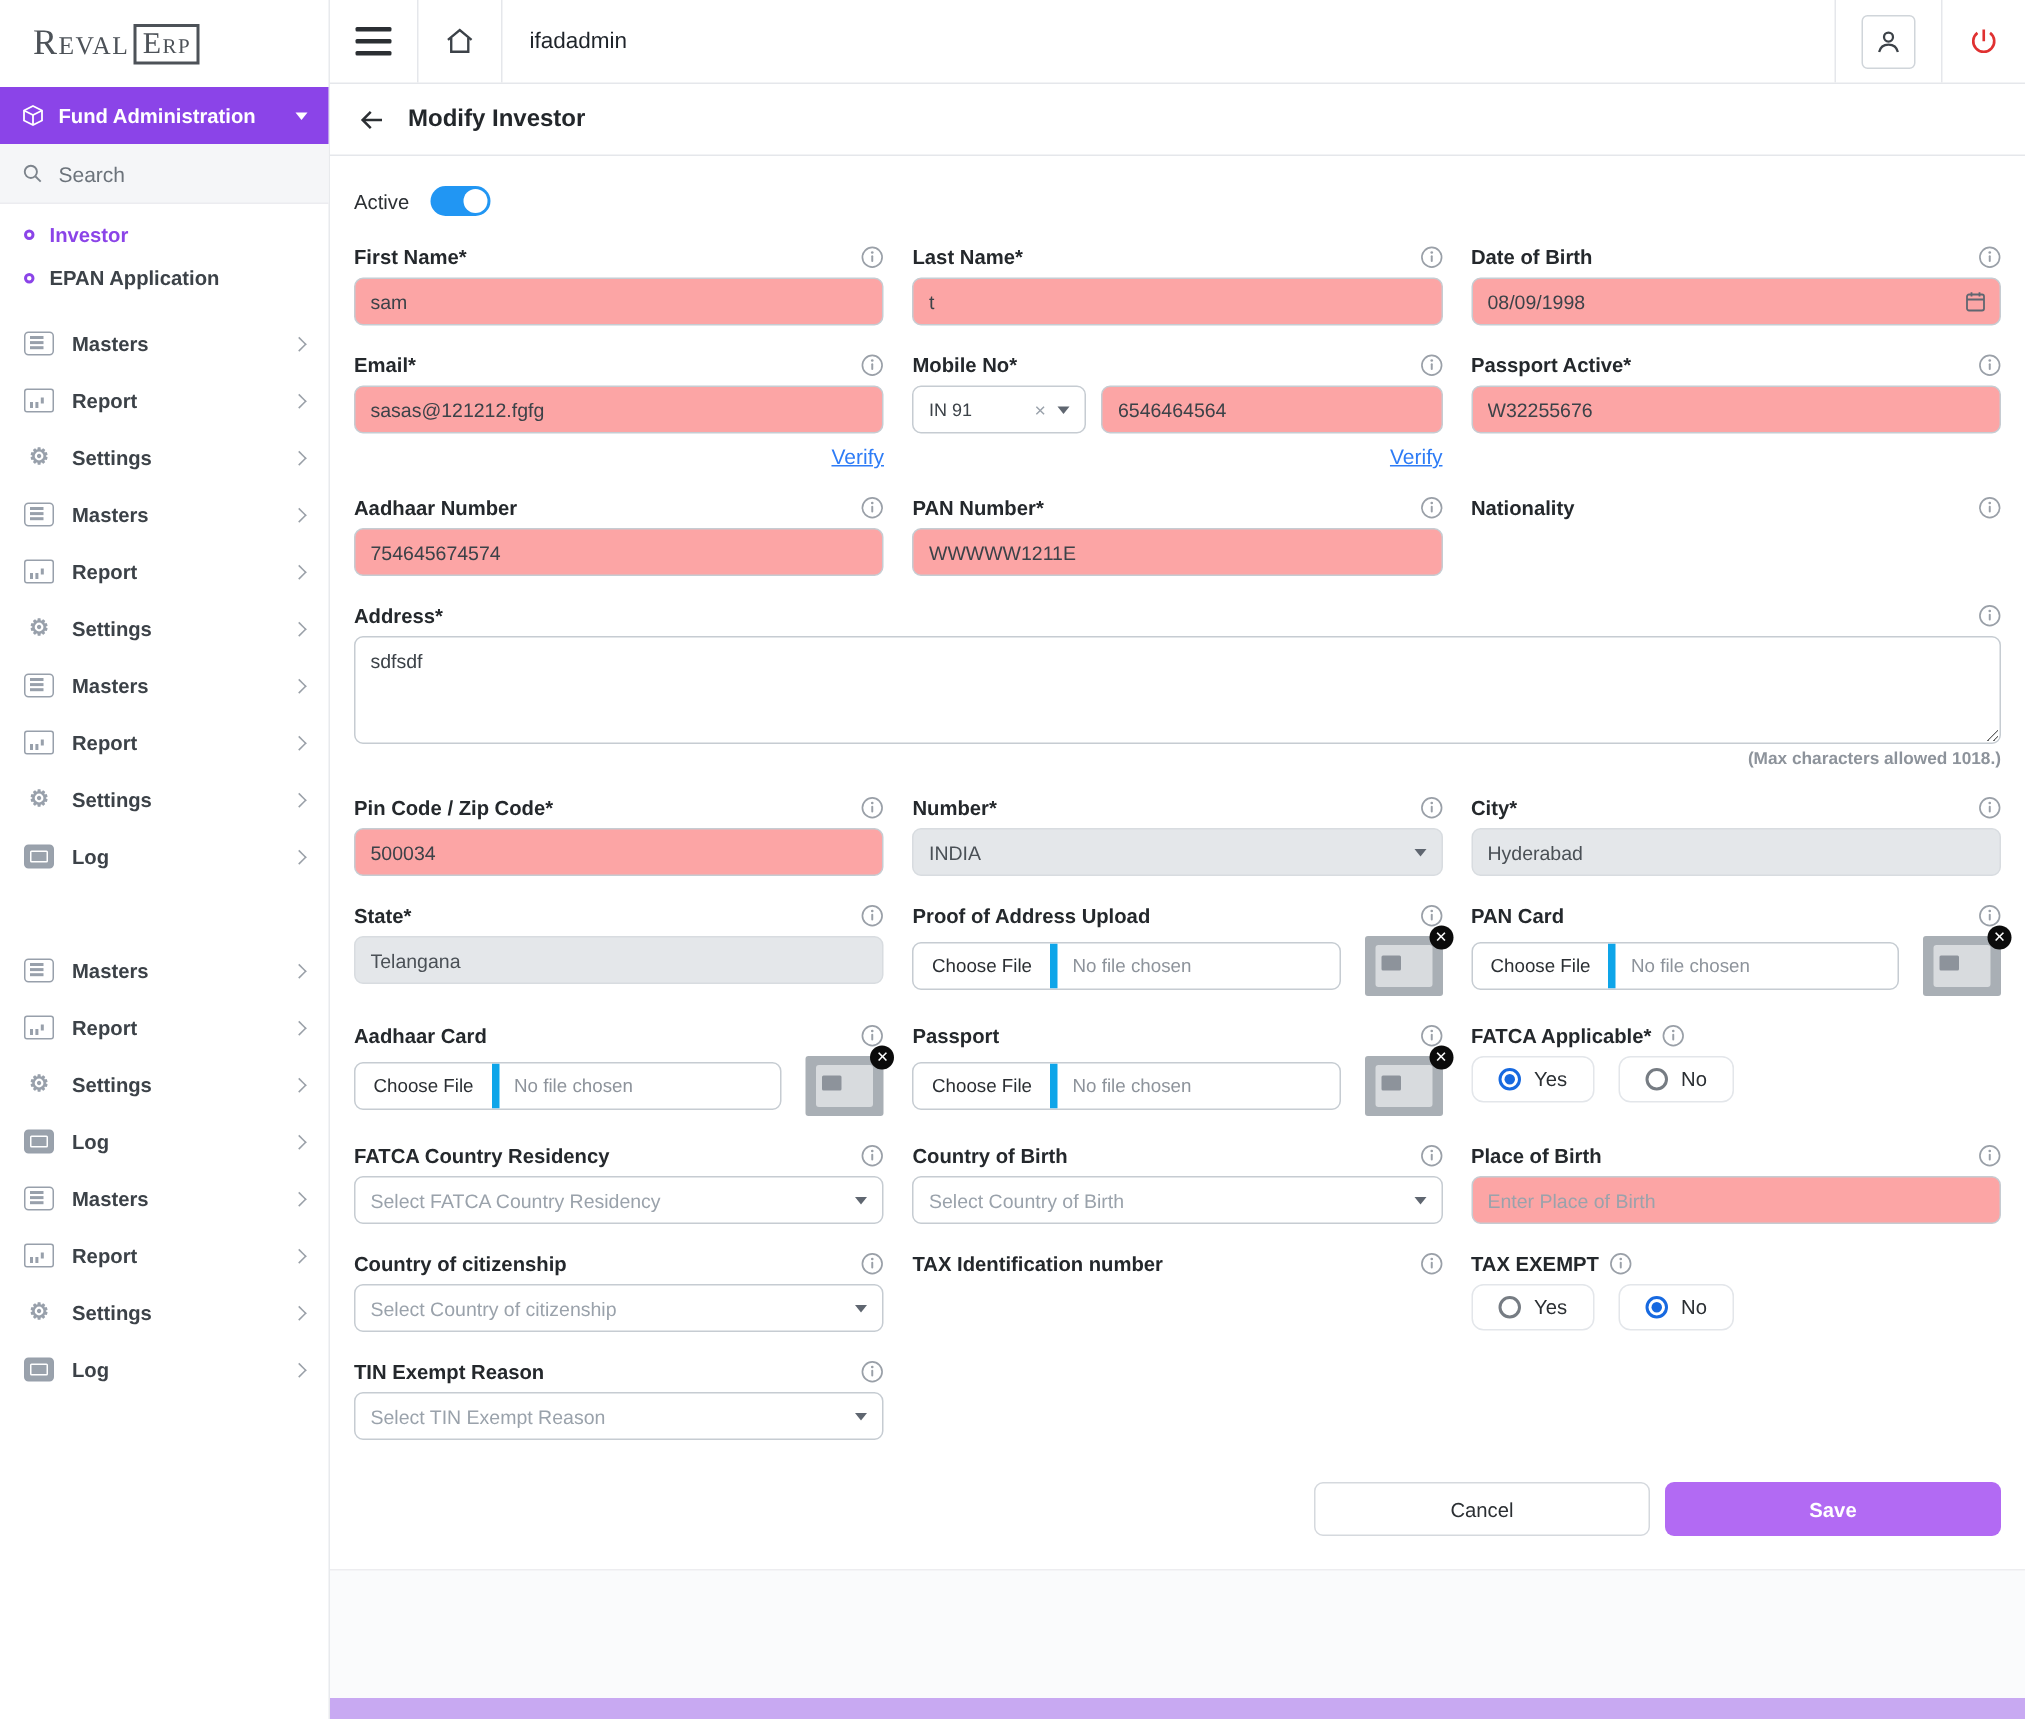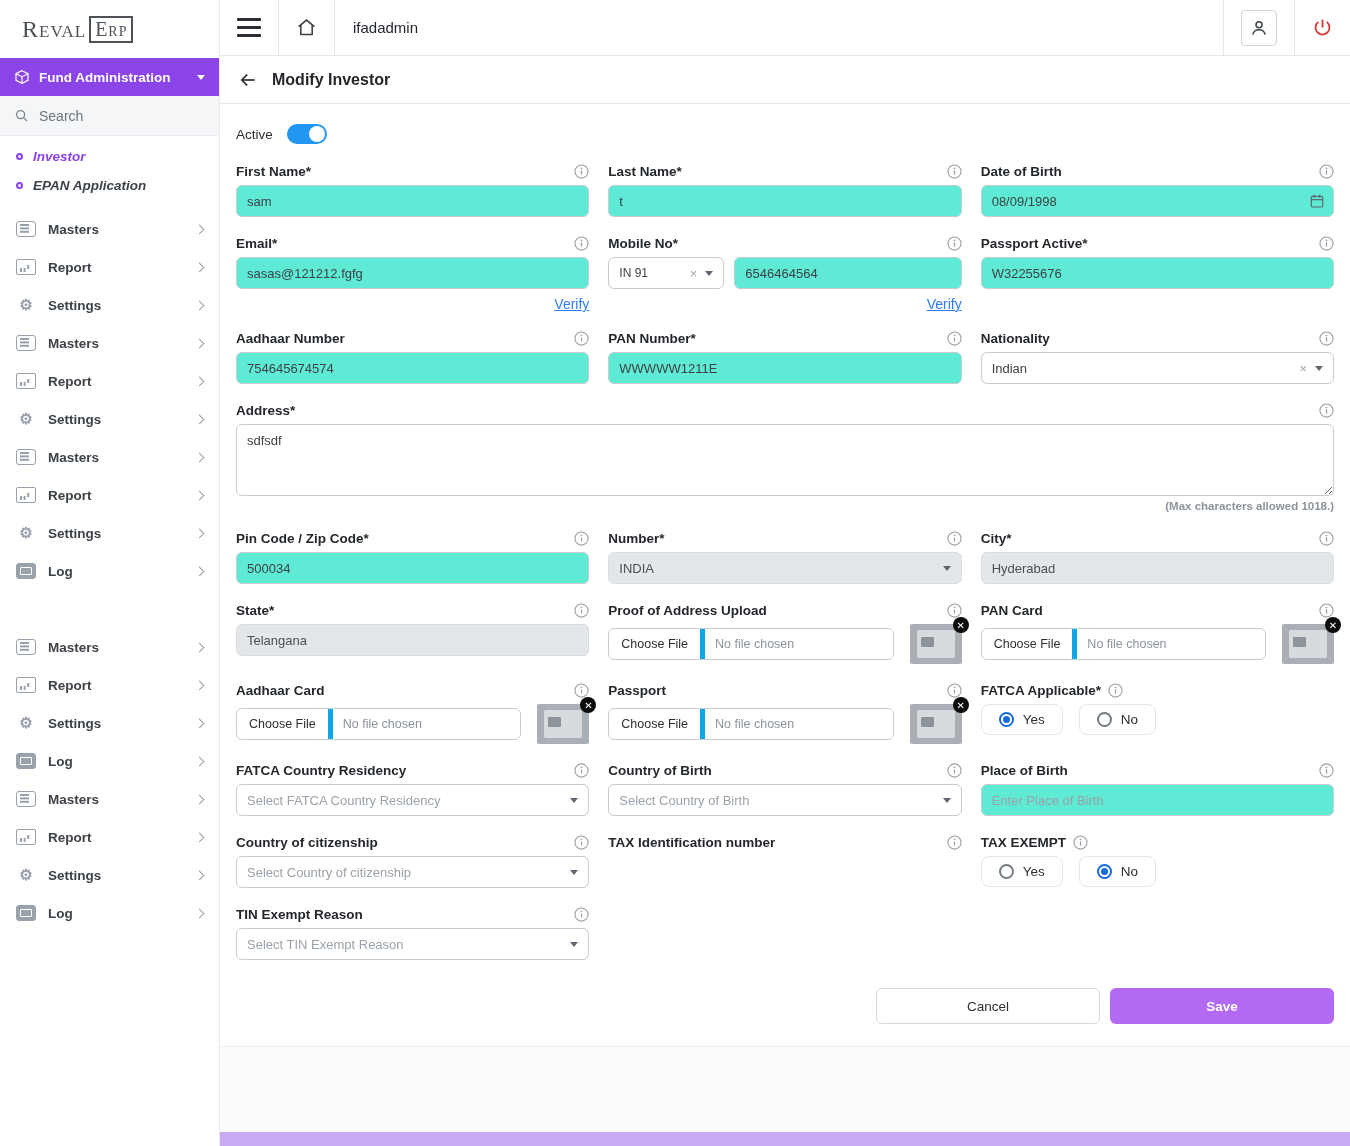--- a/index.html
+++ b/index.html
@@ -19,7 +19,7 @@
   .search-input { border: none; background: transparent; outline: none; font-size: 14px; color: #4a5056; width: 100%; font-family: inherit; }
   .search-input::placeholder { color: #6c737b; }
   .qlinks { padding: 6px 0 4px; }
-  .qlink { display: flex; align-items: center; gap: 10px; padding: 7px 16px; font-size: 13.5px; font-weight: 600; cursor: pointer; color: #3c4248; font-style: italic; }
+  .qlink { display: flex; align-items: center; gap: 10px; padding: 7px 16px; font-size: 13.5px; font-weight: 600; cursor: pointer; color: #3c4248; }
   .qlink .qdot { width: 7px; height: 7px; border: 2px solid #8b44e8; border-radius: 50%; background: #fff; flex: 0 0 auto; }
   .qlink.active { color: #8b44e8; }
   .menu { flex: 1 1 auto; padding-top: 6px; overflow: hidden; }

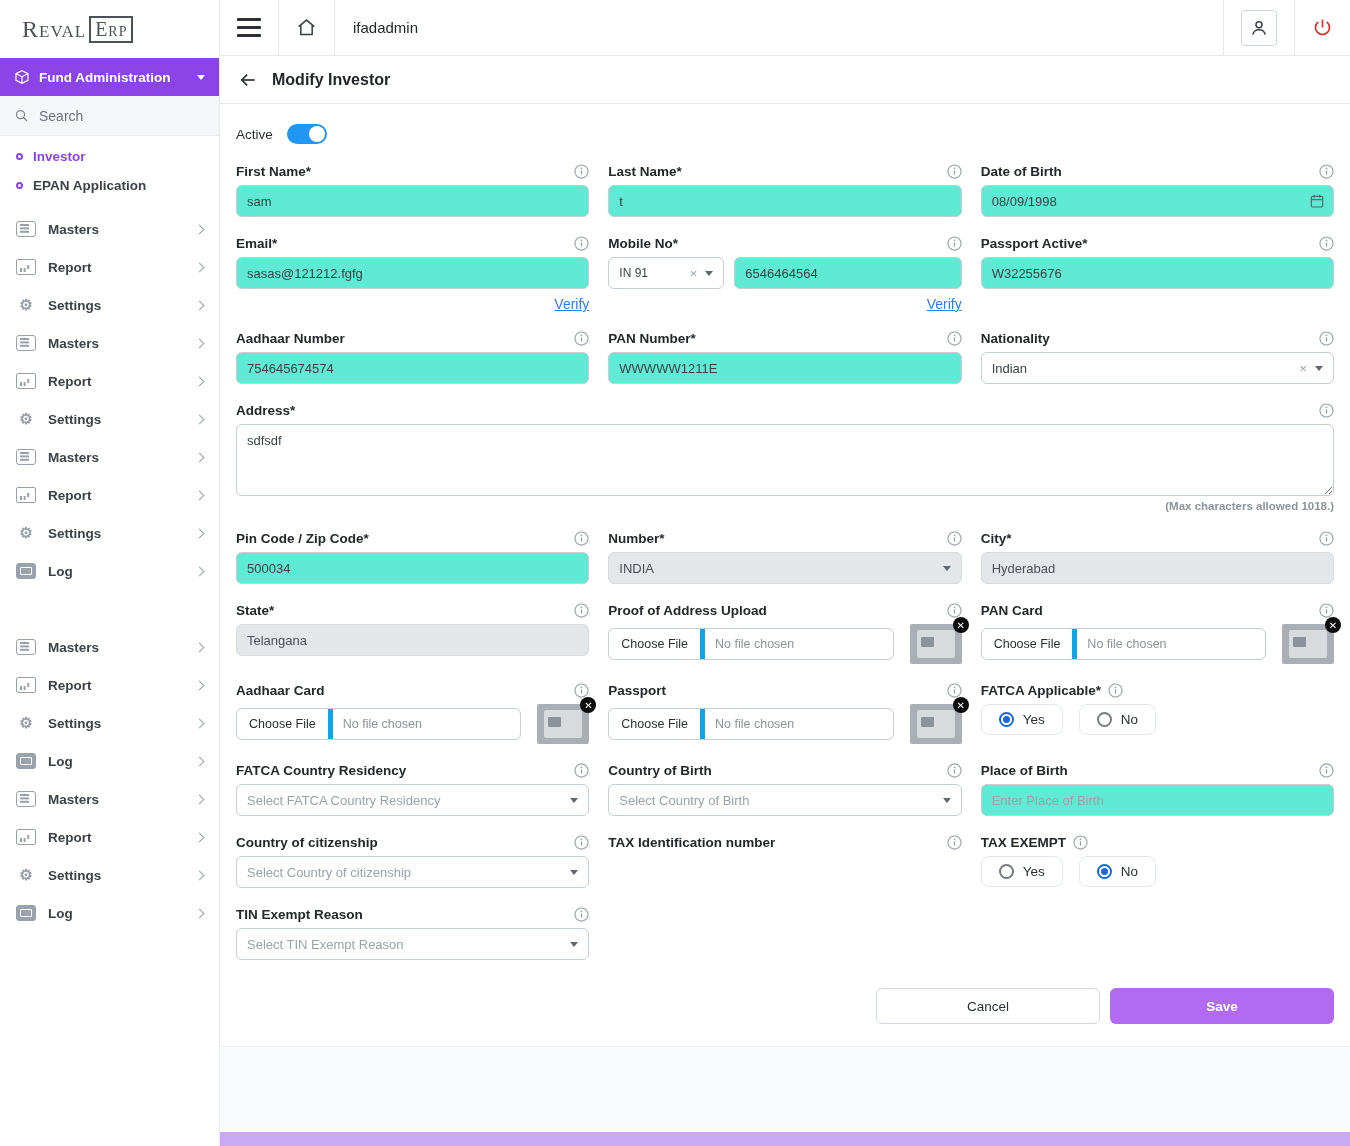--- a/index.html
+++ b/index.html
@@ -66,7 +66,7 @@
   .f-label { font-size: 13.5px; font-weight: 600; color: #24282c; }
   .icon-info { width: 15px; height: 15px; display: inline-flex; align-items: center; justify-content: center; cursor: pointer; flex: 0 0 auto; }
 
-  .f-input { width: 100%; height: 32px; border: 1px solid #c6ccd2; border-radius: 6px; padding: 0 10px; font-size: 13px; color: #3c4248; background: #5eead4; outline: none; font-family: inherit; }
+  .f-input { width: 100%; height: 32px; border: 1px solid #c6ccd2; border-radius: 6px; padding: 0 10px; font-size: 13px; color: #3c4248; background: #fca5a5; outline: none; font-family: inherit; }
   .f-input::placeholder { color: #9aa2ab; }
   .f-input.disabled { background: #e4e7ea; border-color: #d8dce0; color: #4a5056; }
 

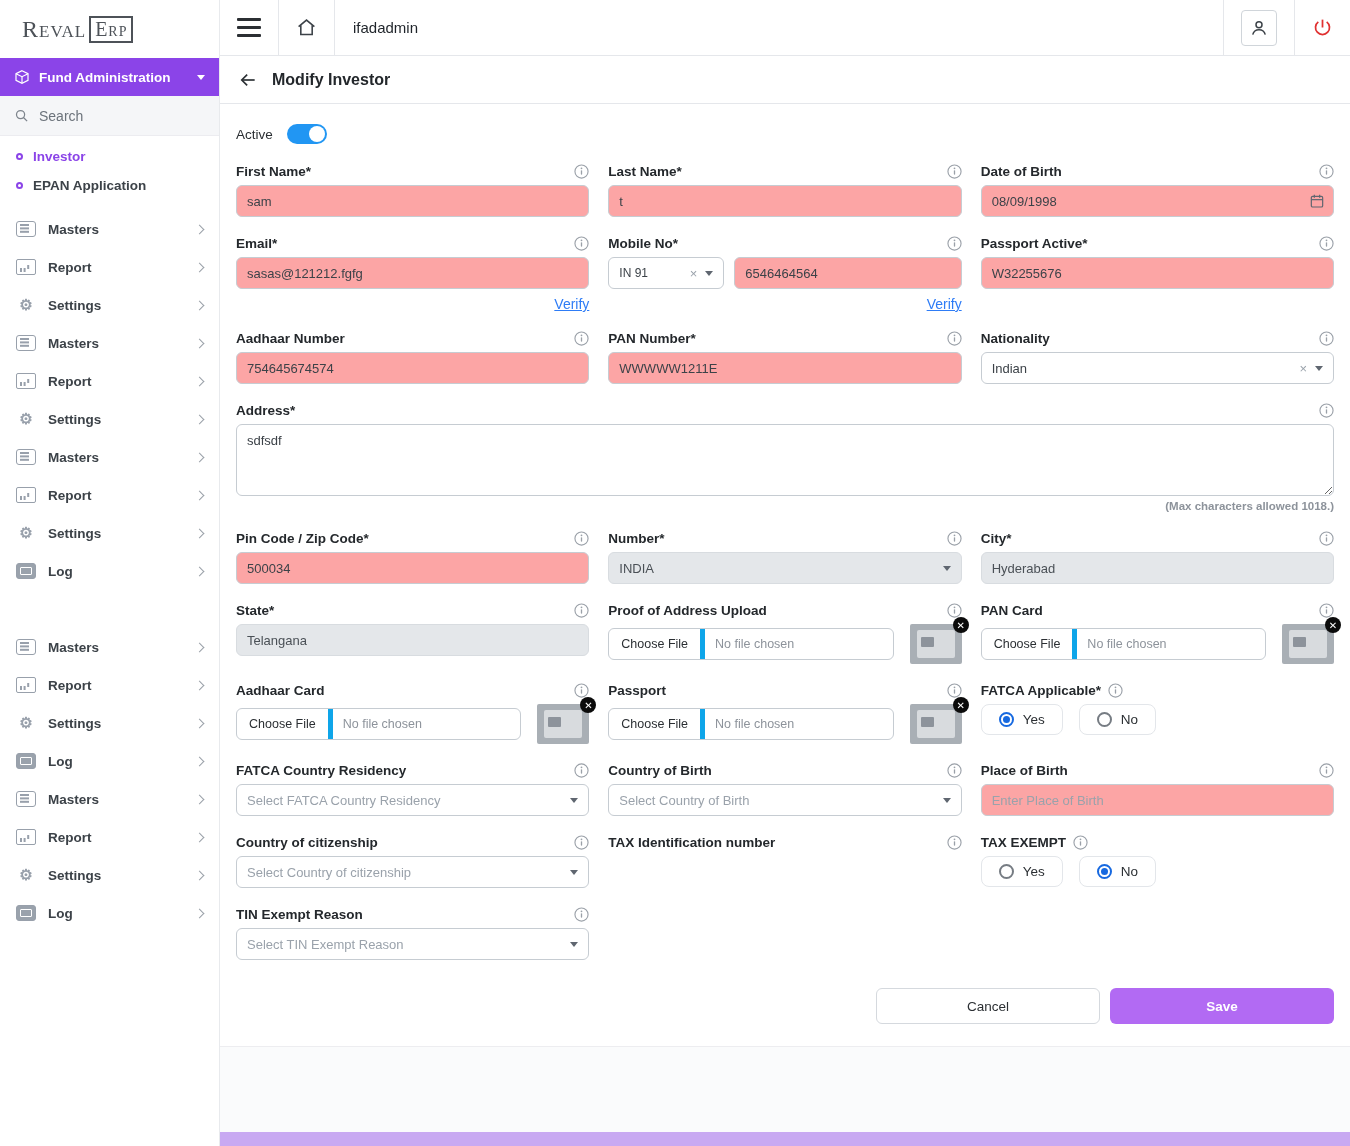--- a/index.html
+++ b/index.html
@@ -452,11 +452,6 @@
                 </svg>
               </span>
             </div>
-          <div class="sel has-value">
-            <span class="sel-text">Indian</span>
-            <span class="x-mini"></span>
-            <span class="caret"></span>
-          </div>
         </div>
 
         <div class="field addr-wrap">

